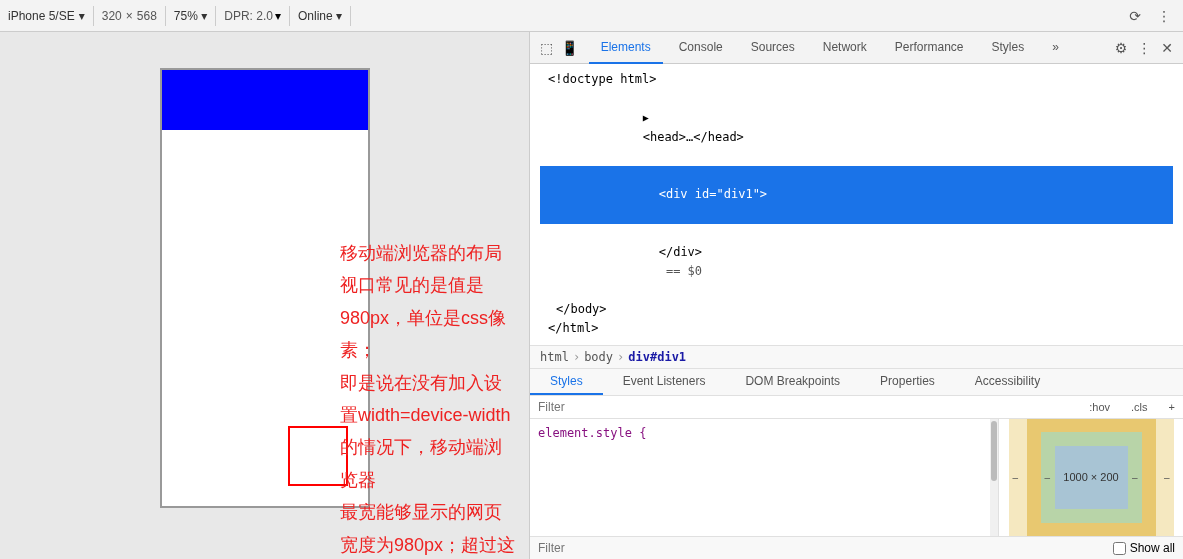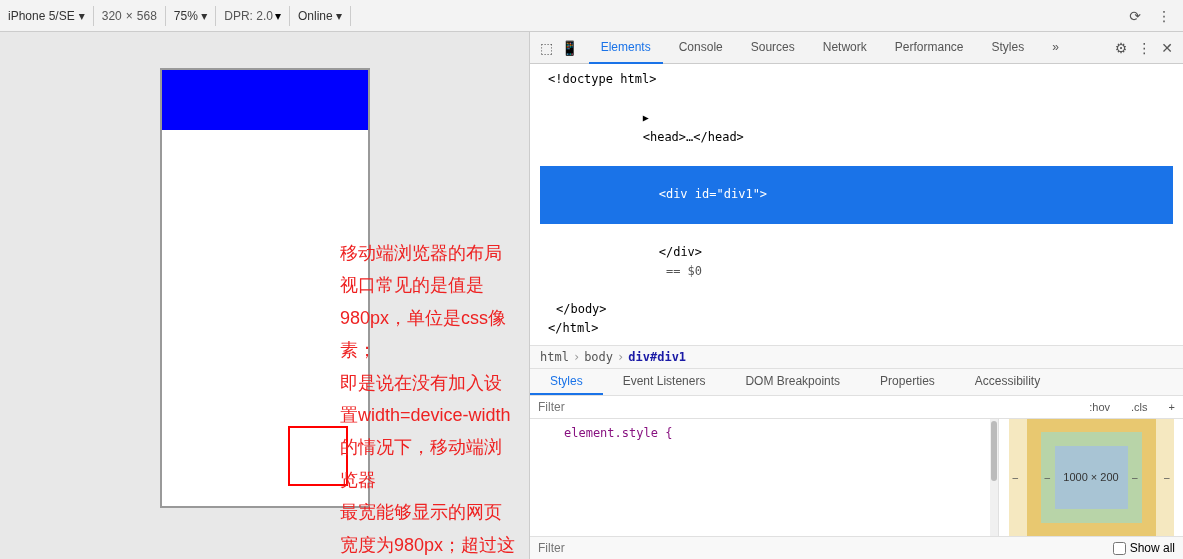--- a/index.html
+++ b/index.html
@@ -194,7 +194,6 @@
       display: flex;
       flex: 1;
       overflow: hidden;
-      margin-left: 26px;
     }
     .styles-left {
       flex: 1;

